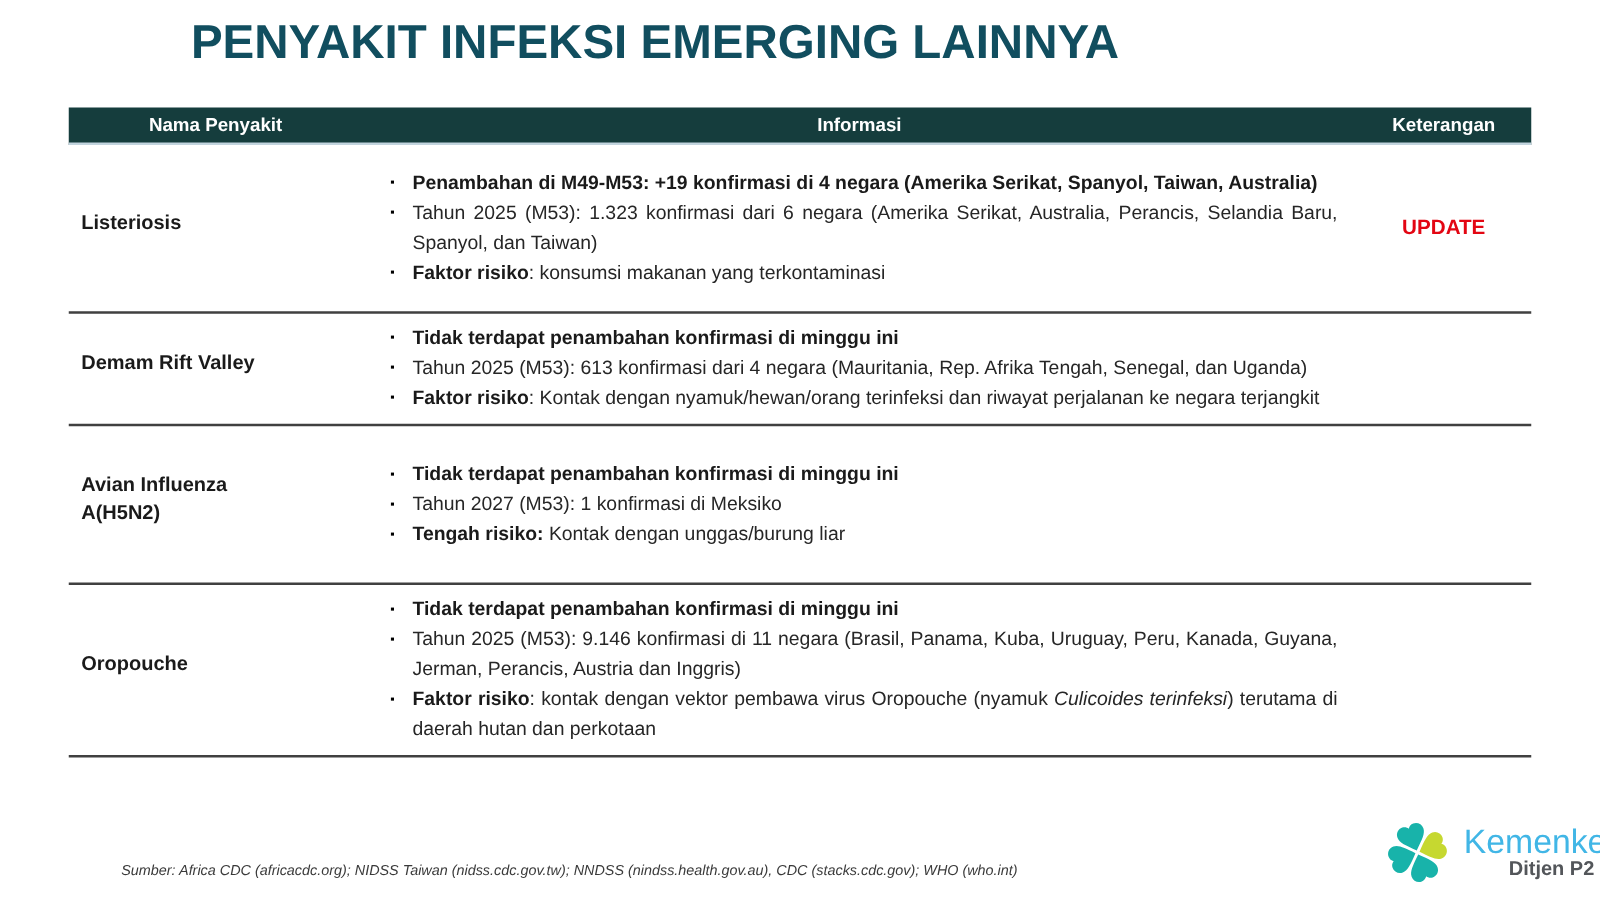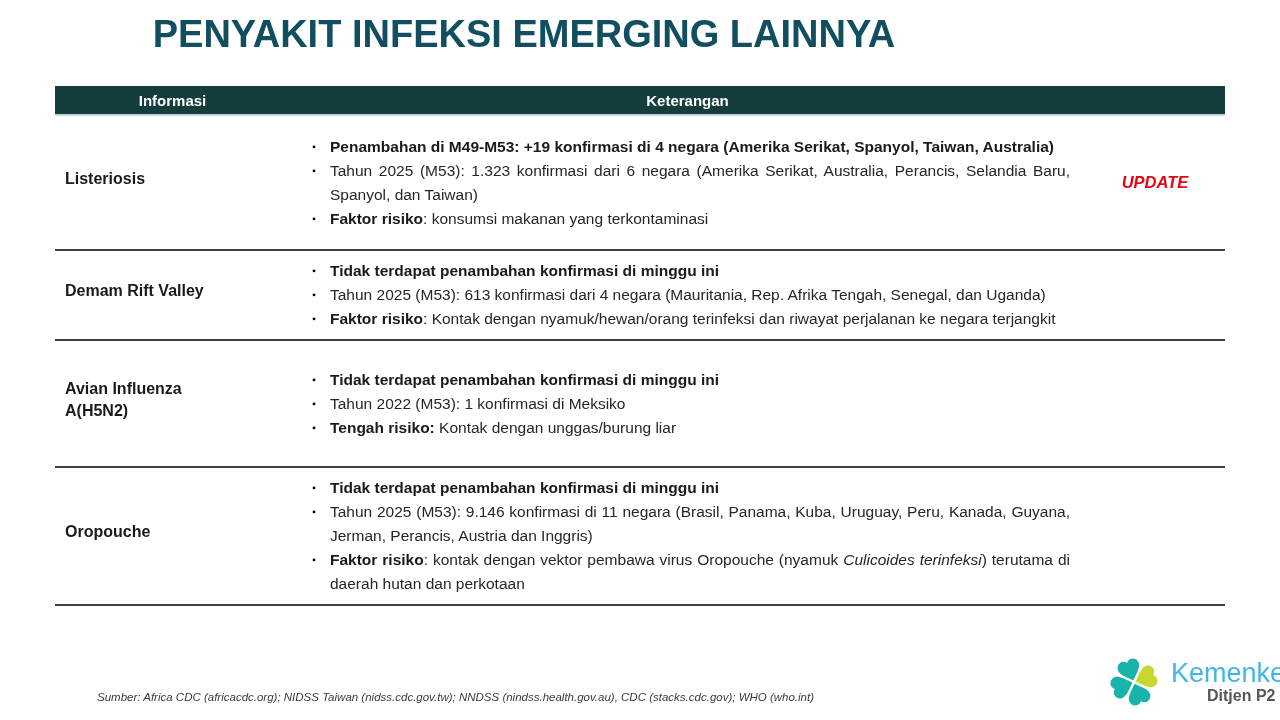--- a/index.html
+++ b/index.html
@@ -117,6 +117,7 @@
 
   <div class="table">
     <div class="thead">
+      <div class="hcell">Nama Penyakit</div>
       <div class="hcell">Informasi</div>
       <div class="hcell">Keterangan</div>
     </div>

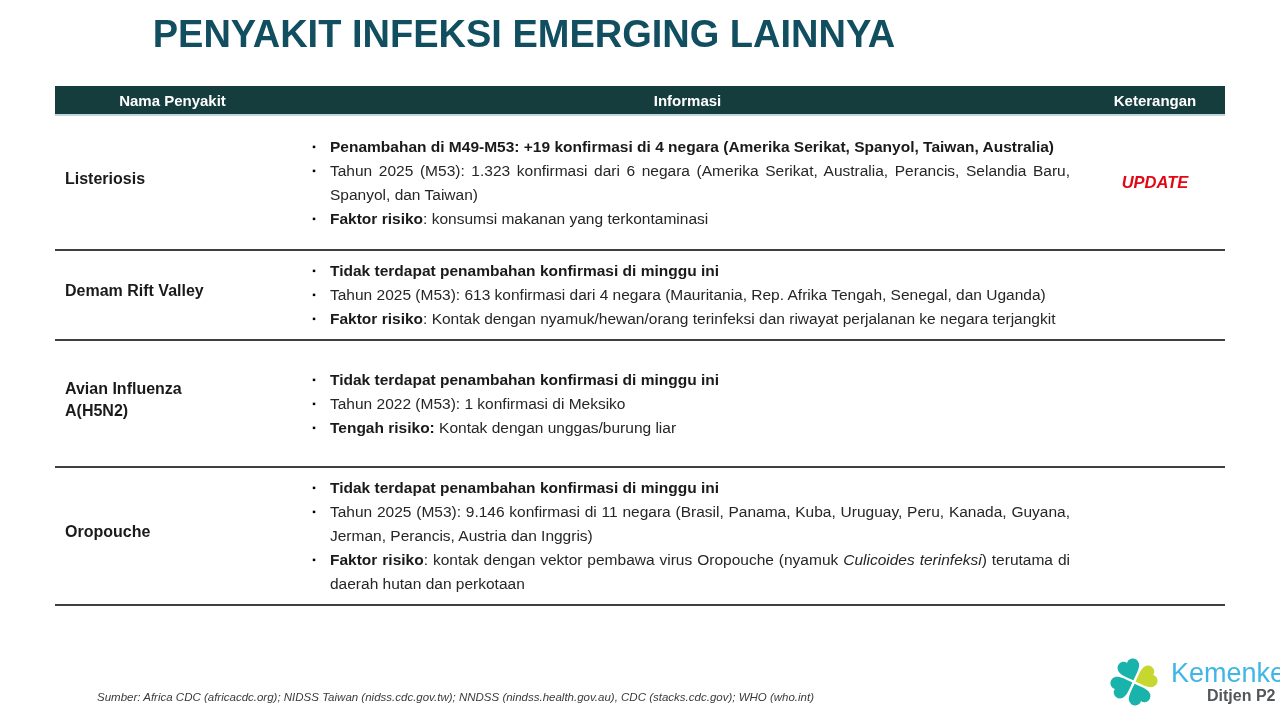--- a/index.html
+++ b/index.html
@@ -83,7 +83,6 @@
   .ket-cell {
     display: flex; align-items: center; justify-content: center;
     font-weight: bold;
-    font-style: italic;
     font-size: 16.5px;
     color: #e30613;
   }

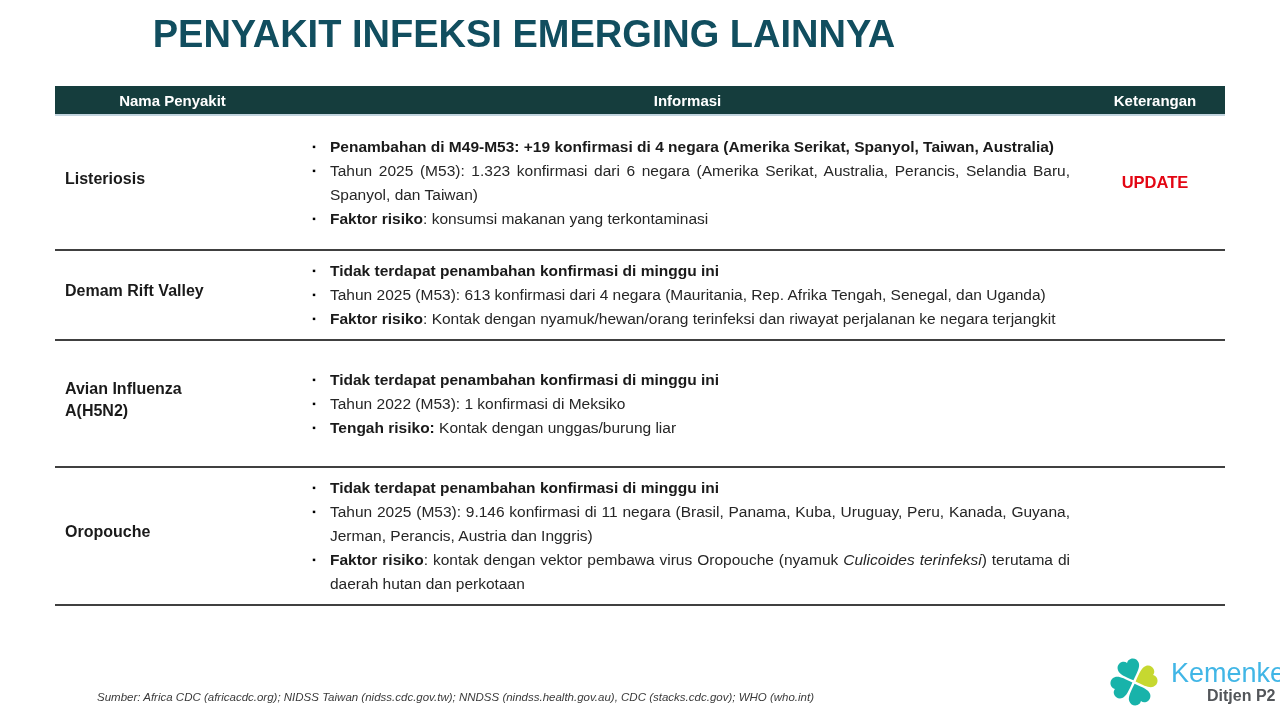--- a/index.html
+++ b/index.html
@@ -168,7 +168,7 @@
         </div>
         <div class="bullet">
           <span class="marker">▪</span>
-          <span class="btext"><span class="b"></span><span>Tahun 2022 (M53): 1 konfirmasi di Meksiko</span></span>
+          <span class="btext"><span class="b"></span><span>Tahun 2027 (M53): 1 konfirmasi di Meksiko</span></span>
         </div>
         <div class="bullet">
           <span class="marker">▪</span>

